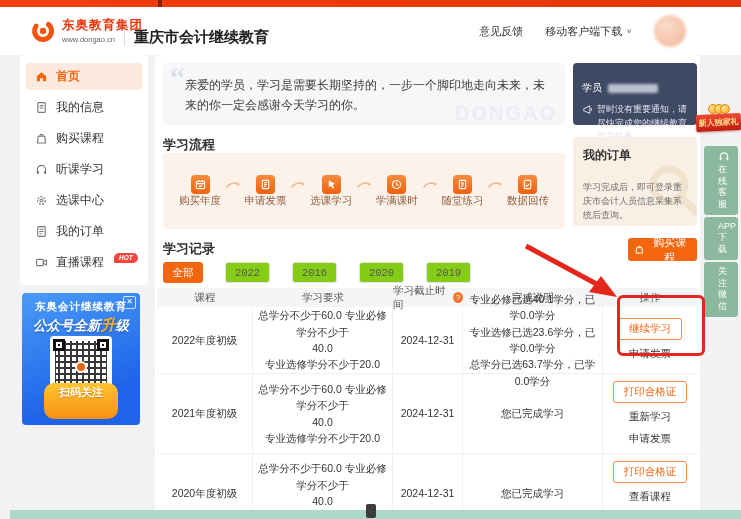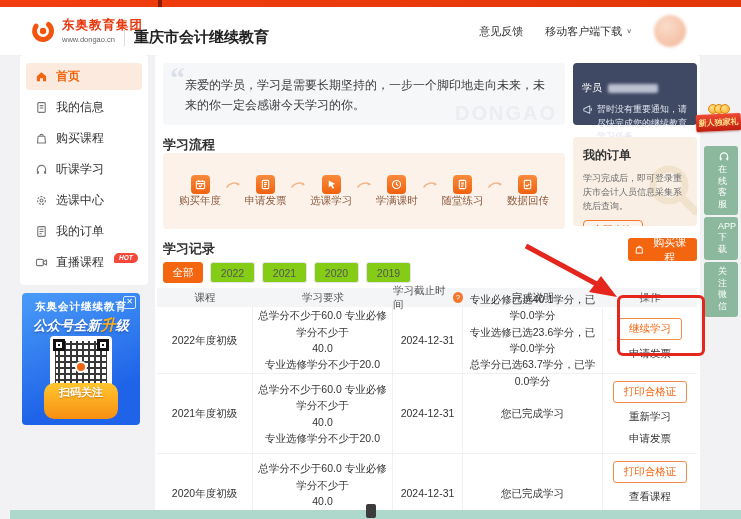--- a/index.html
+++ b/index.html
@@ -73,7 +73,7 @@
   .result-box{position:absolute;left:418px;top:82px;width:124px;height:89px;background:#f9efe4;border-radius:4px;overflow:hidden;box-sizing:border-box;padding:10px 10px 0 10px;}
   .rq-mag{position:absolute;right:-8px;top:22px;opacity:.65;}
   .rq-title{font-size:12px;font-weight:bold;color:#333;position:relative;}
-  .rq-desc{font-size:9px;color:#6d6d6d;line-height:1.55;margin-top:8px;position:relative;}
+  .rq-desc{font-size:9px;color:#6d6d6d;line-height:1.55;margin-top:17px;position:relative;}
   .rq-btn{display:inline-block;margin-top:6px;border:1px solid #f4772e;color:#f4650f;font-size:10px;border-radius:4px;padding:2px 9px;cursor:pointer;position:relative;background:rgba(255,255,255,.35);}
 
   .buy-btn{position:absolute;left:473px;top:183px;width:69px;height:23px;background:#f4650f;border:none;border-radius:3px;color:#fff;font-size:11px;display:flex;align-items:center;justify-content:center;gap:4px;cursor:pointer;font-family:inherit;}

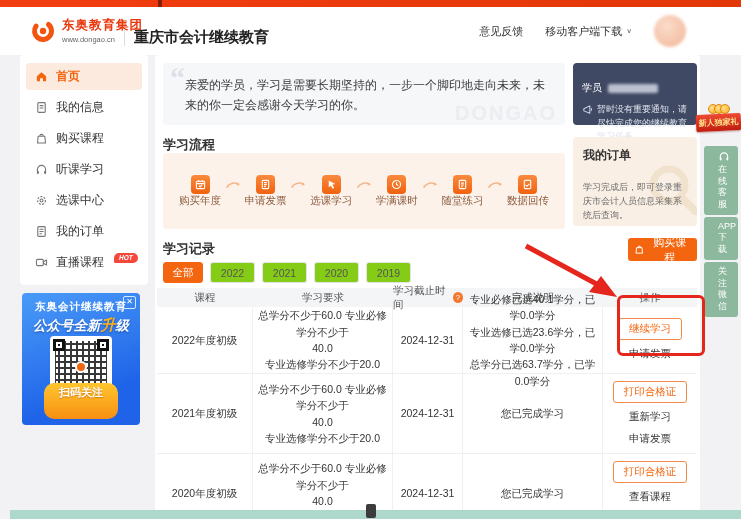--- a/index.html
+++ b/index.html
@@ -77,7 +77,7 @@
   .rq-btn{display:inline-block;margin-top:6px;border:1px solid #f4772e;color:#f4650f;font-size:10px;border-radius:4px;padding:2px 9px;cursor:pointer;position:relative;background:rgba(255,255,255,.35);}
 
   .buy-btn{position:absolute;left:473px;top:183px;width:69px;height:23px;background:#f4650f;border:none;border-radius:3px;color:#fff;font-size:11px;display:flex;align-items:center;justify-content:center;gap:4px;cursor:pointer;font-family:inherit;}
-  .tabs{position:absolute;left:8px;top:207px;display:flex;gap:7px;}
+  .tabs{position:absolute;left:8px;top:207px;display:flex;gap:22px;font-family:Liberation Mono, monospace;}
   .tab{min-width:45px;height:21px;box-sizing:border-box;border:1px solid #e3e3e6;background:#84cc16;border-radius:3px;color:#555;font-size:10.5px;display:flex;align-items:center;justify-content:center;cursor:pointer;}
   .tab.active{background:#f4650f;border-color:#f4650f;color:#fff;min-width:40px;}
 

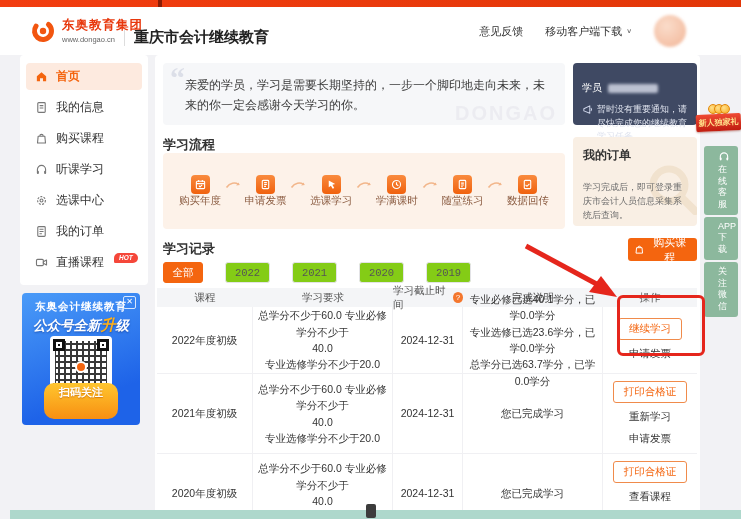--- a/index.html
+++ b/index.html
@@ -345,7 +345,7 @@
     <div class="tabs">
       <div class="tab active">全部</div>
       <div class="tab">2022</div>
-      <div class="tab">2021</div>
+      <div class="tab">2016</div>
       <div class="tab">2020</div>
       <div class="tab">2019</div>
     </div>

